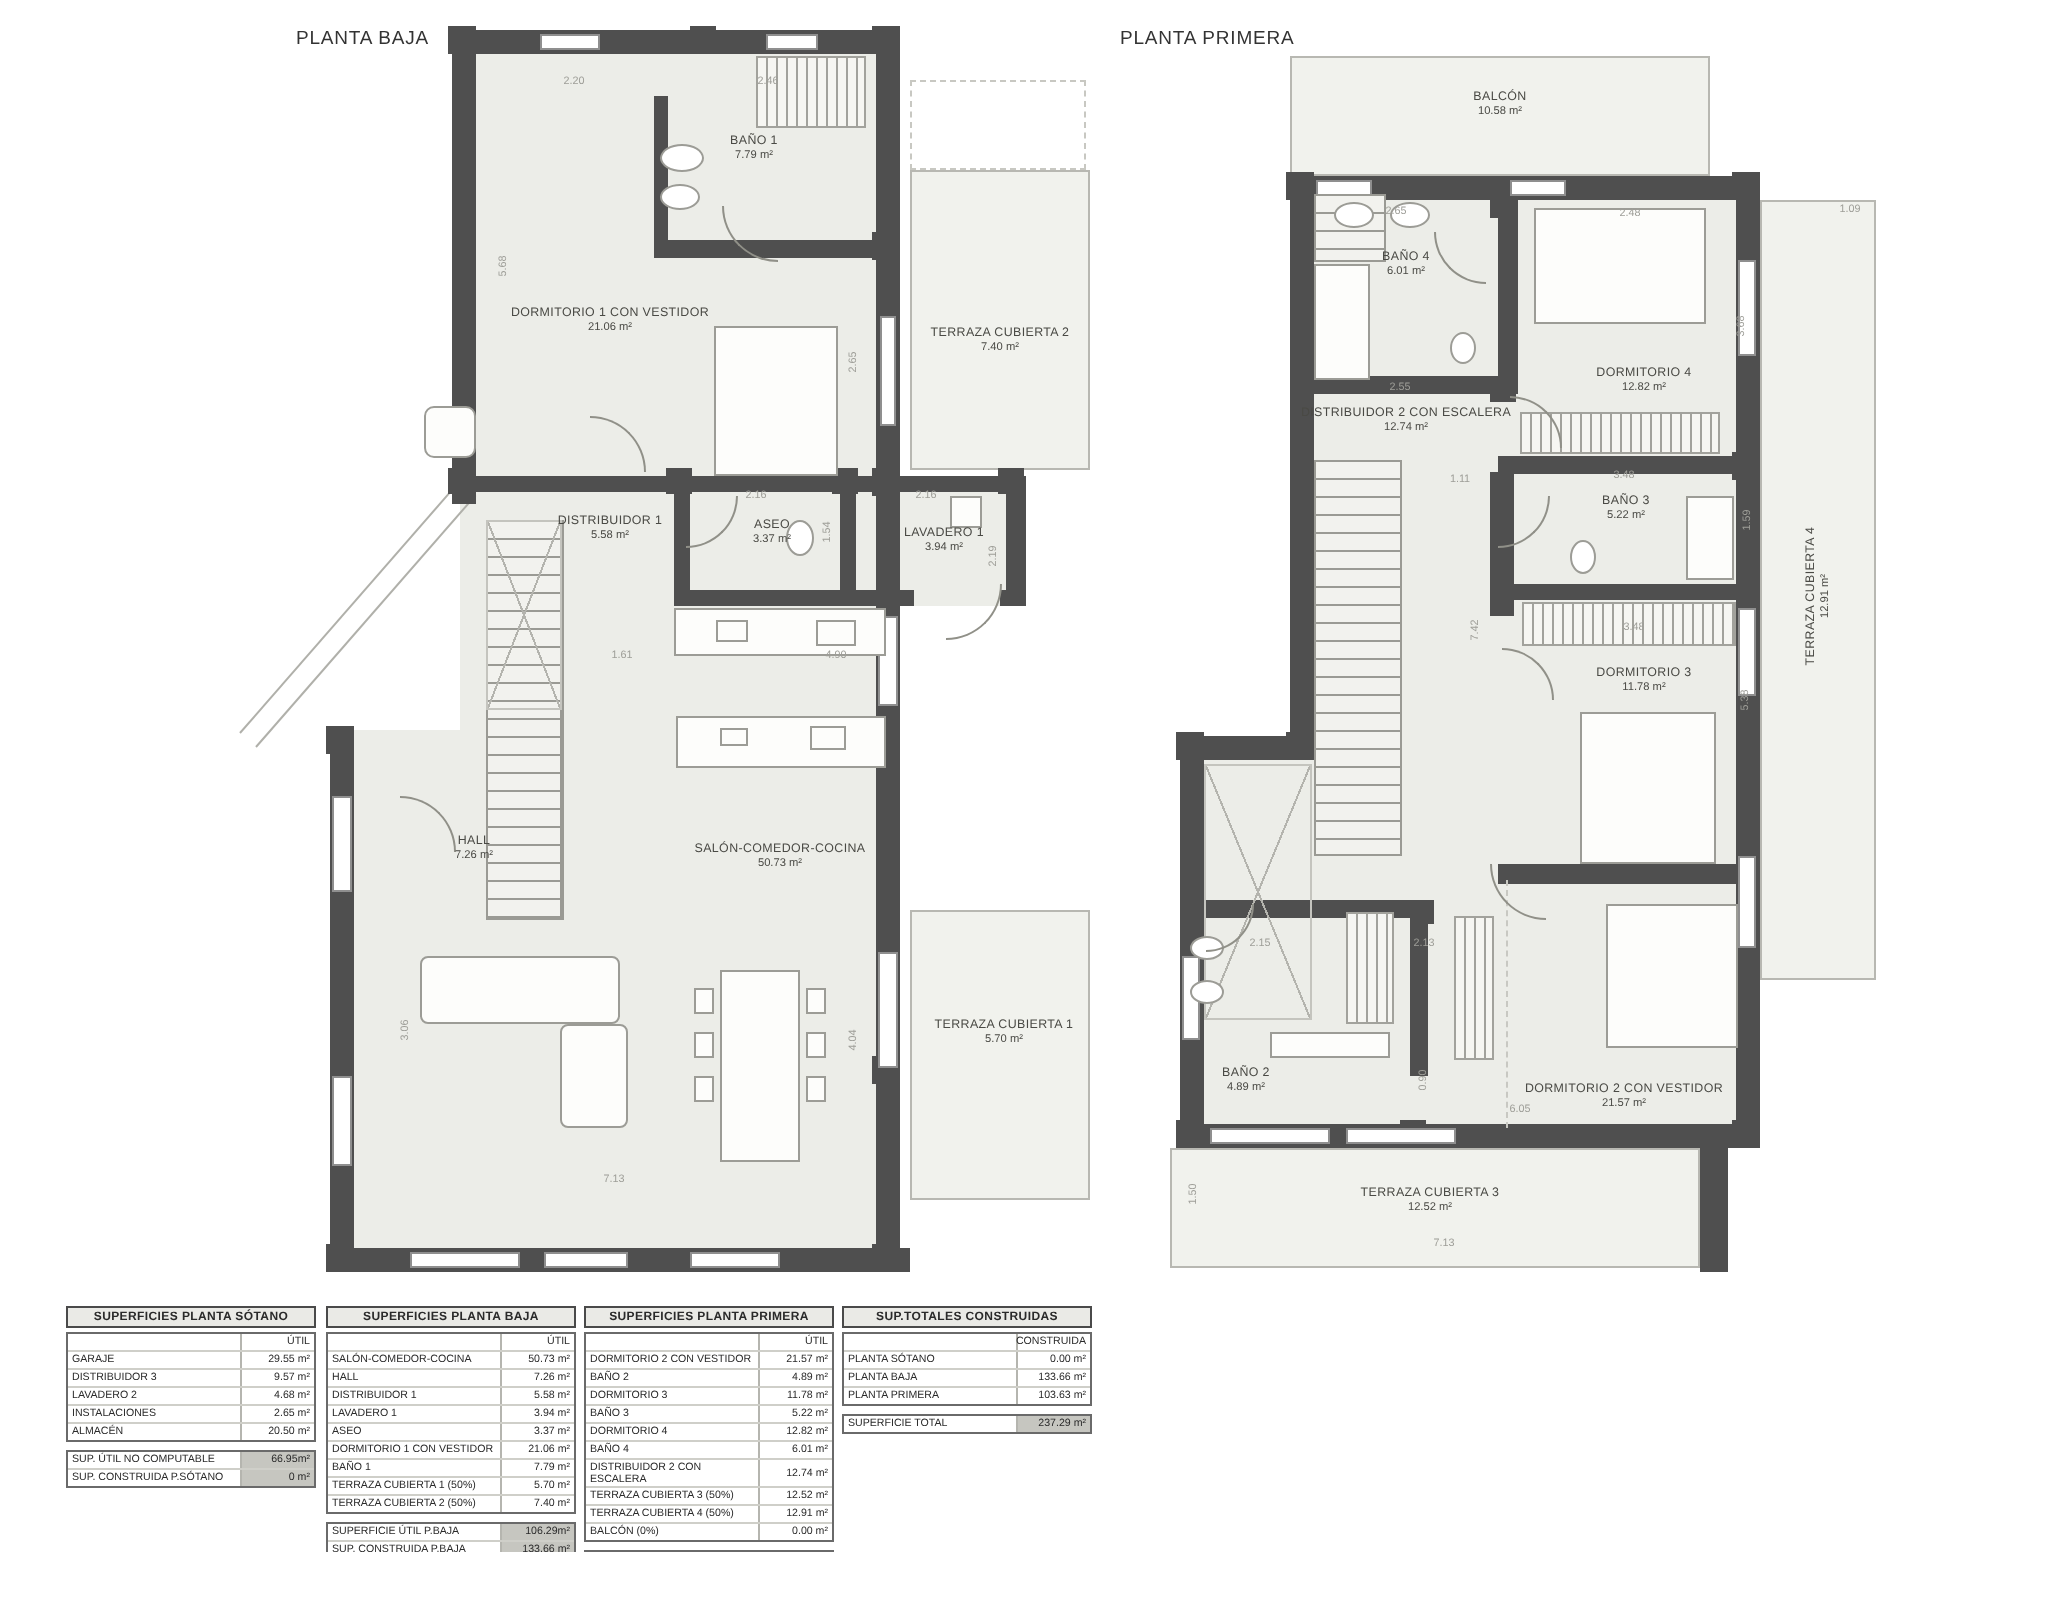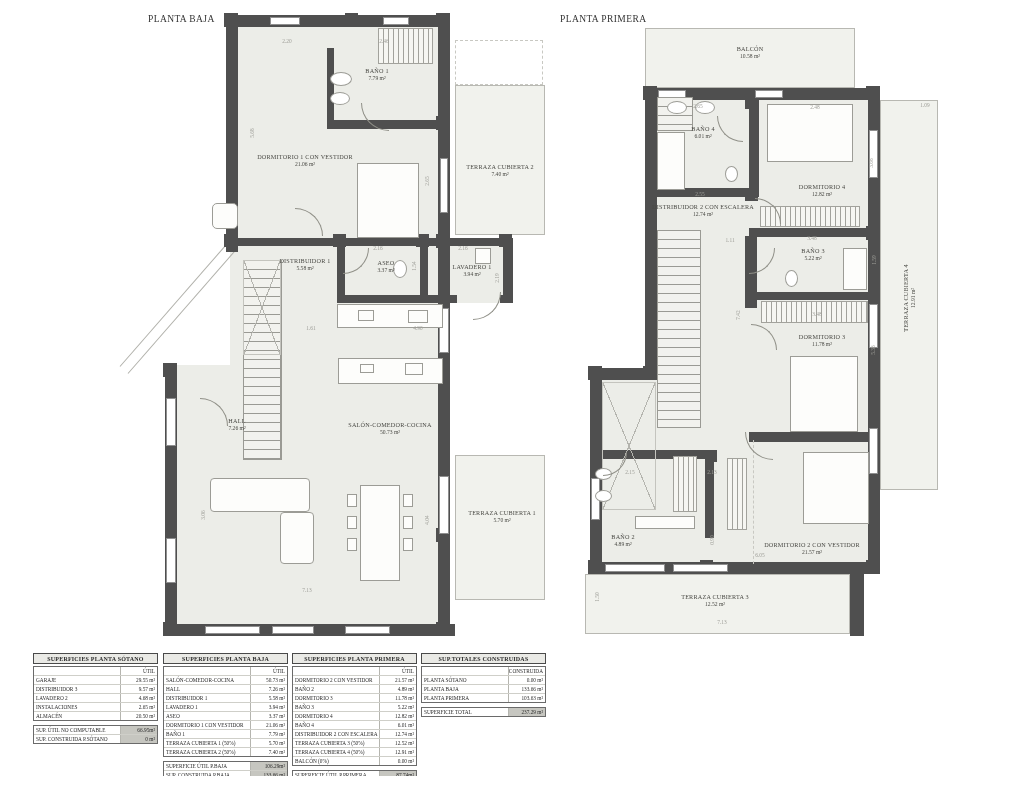--- a/index.html
+++ b/index.html
@@ -4,7 +4,7 @@
 <style>
   html,body{margin:0;padding:0;background:#fff;}
   .page{position:relative;width:1024px;height:776px;background:#ffffff;overflow:hidden;
-        font-family:Liberation Serif, serif;-webkit-font-smoothing:antialiased;}
+        font-family:Liberation Sans, sans-serif;-webkit-font-smoothing:antialiased;}
   .plan{position:absolute;}
   .ptitle{position:absolute;font-size:9.5px;color:#333;letter-spacing:.4px;}
   

